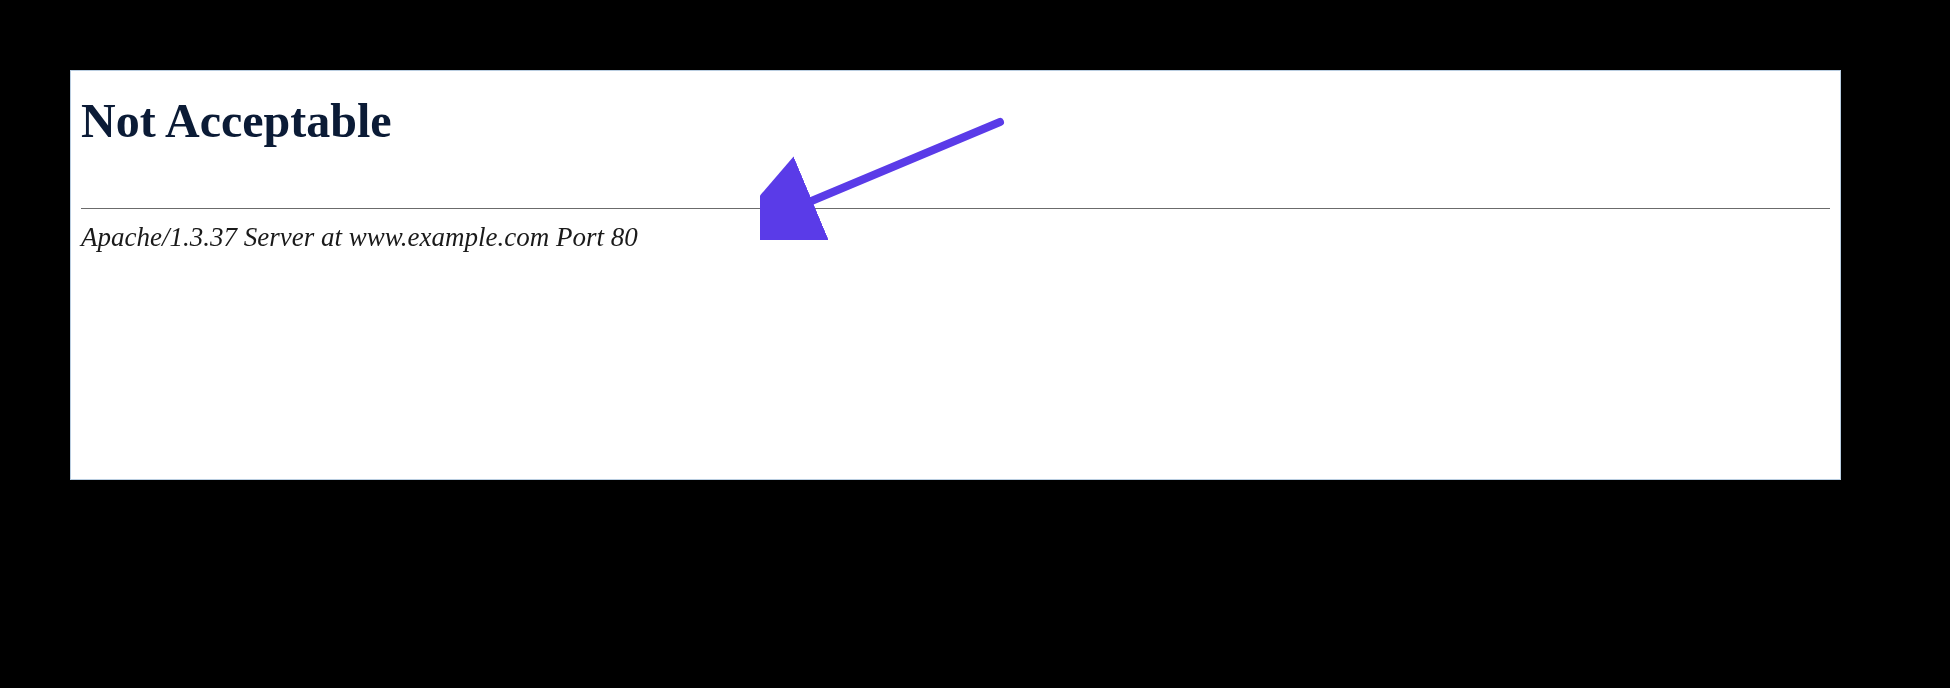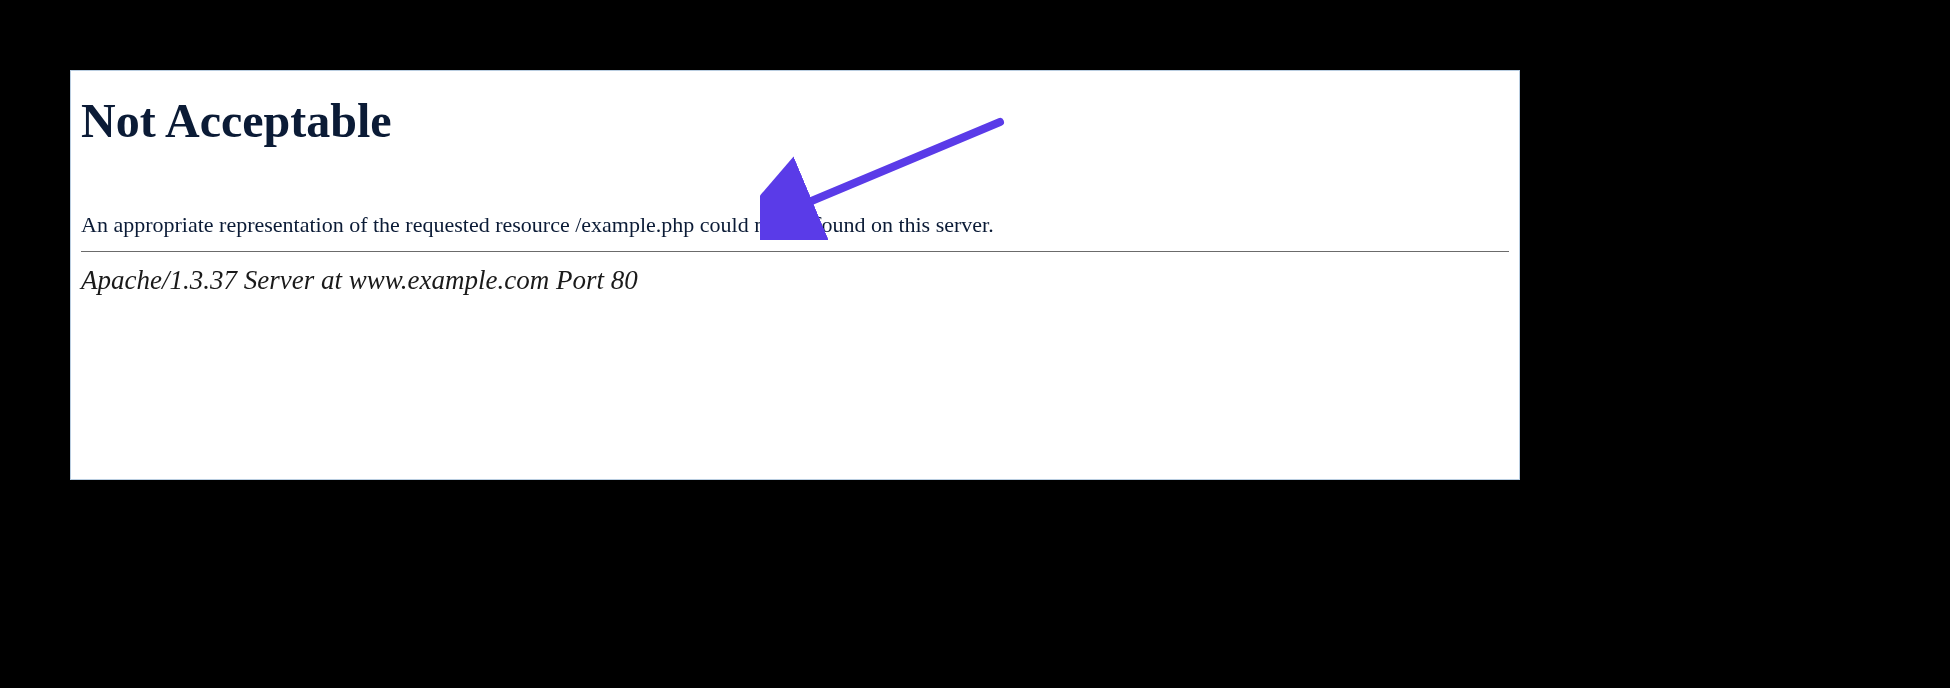--- a/index.html
+++ b/index.html
@@ -18,7 +18,7 @@
       position: absolute;
       left: 70px;
       top: 70px;
-      width: 1450px;
+      width: 1771px;
       height: 410px;
       background: #ffffff;
       border: 1px solid #b9cde0;

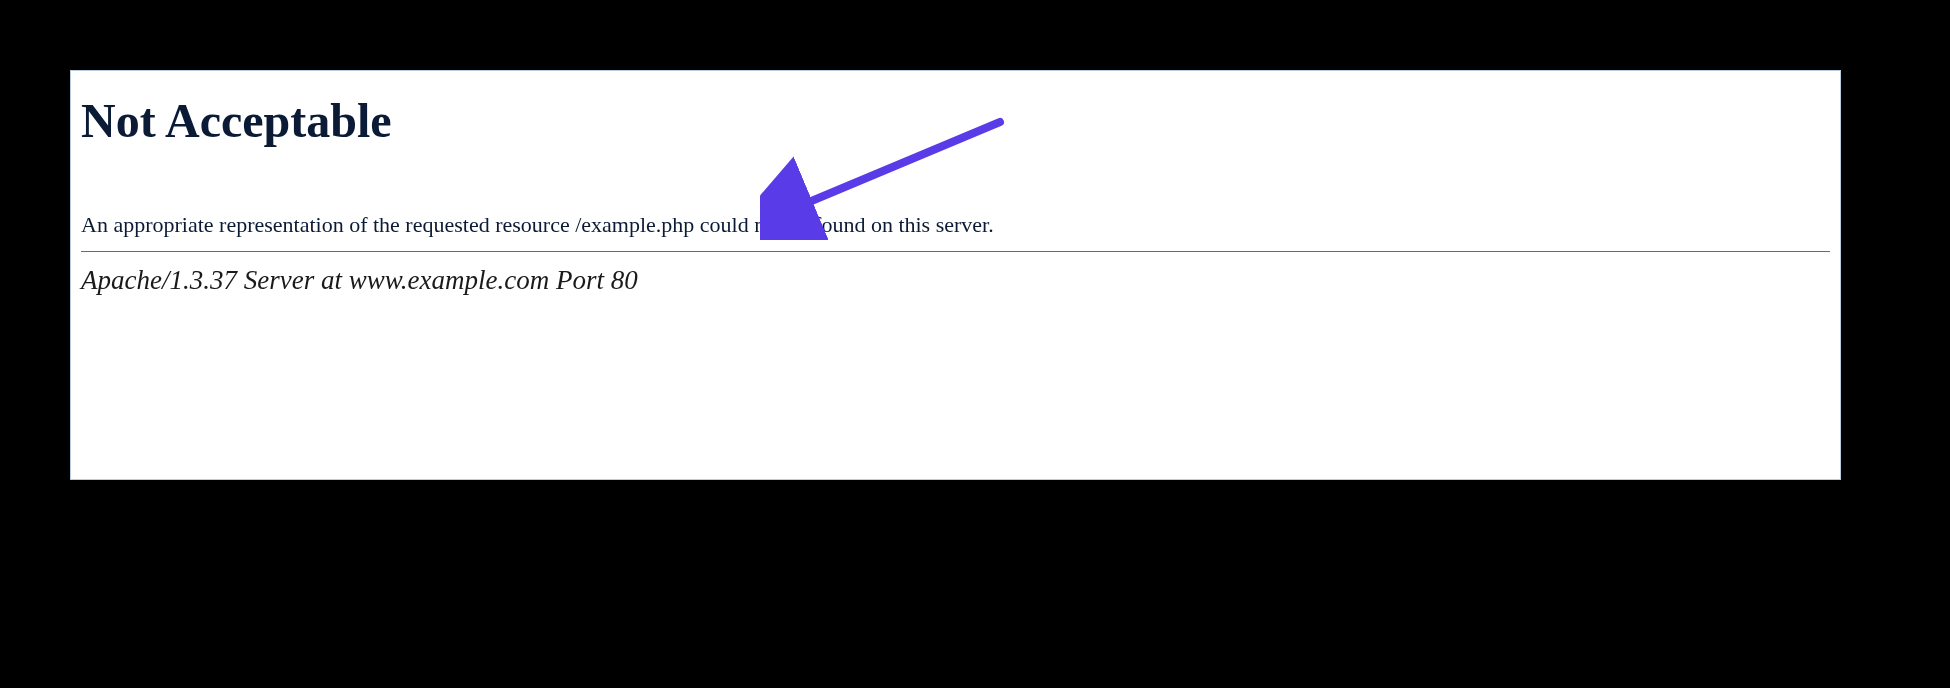--- a/index.html
+++ b/index.html
@@ -61,7 +61,6 @@
 
 <div class="error-page">
   <h1 class="page-title">Not Acceptable</h1>
-  <p class="error-message">An appropriate representation of the requested resource /example.php could not be found on this server.</p>
   <hr class="divider">
   <p class="server-info">Apache/1.3.37 Server at www.example.com Port 80</p>
 </div>

